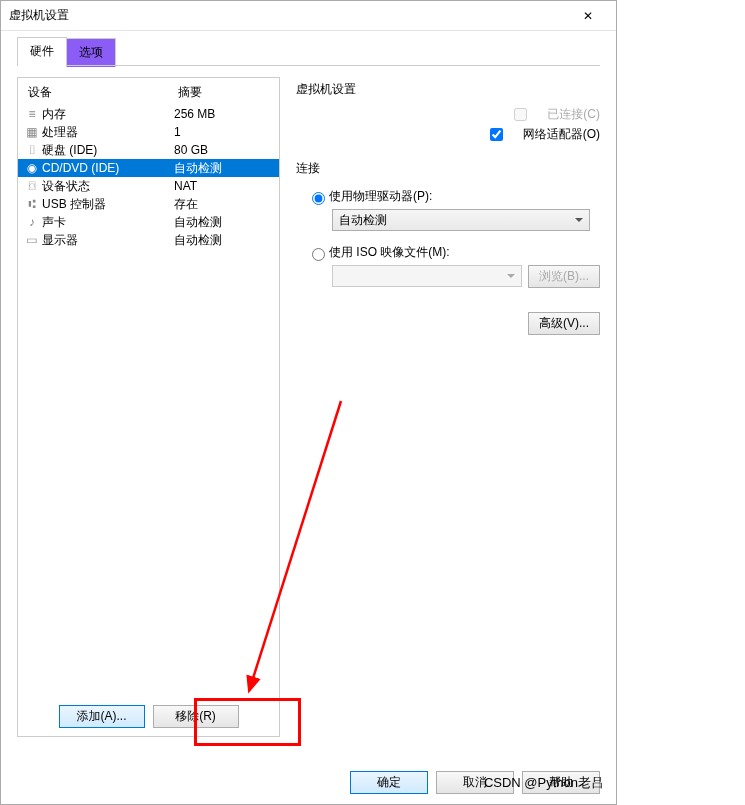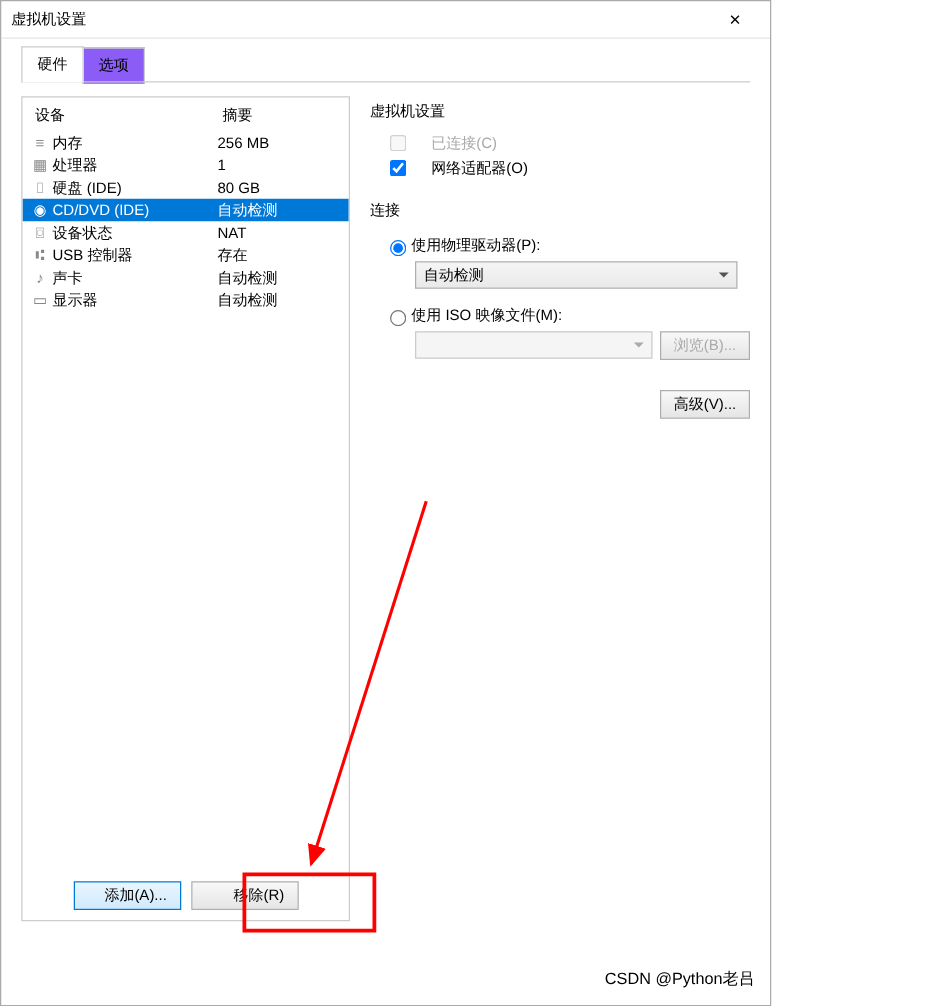--- a/index.html
+++ b/index.html
@@ -27,7 +27,7 @@
 .right-panel { flex: 1; padding-top: 4px; }
 .group-title { margin-bottom: 6px; }
 .group-body { padding-left: 16px; margin-bottom: 16px; }
-.chk-row { display: flex; align-items: center; height: 20px; gap: 20px; }
+.chk-row { display: flex; align-items: center; height: 20px; gap: 20px; justify-content: flex-end; }
 .chk-row input { margin: 0; }
 .chk-row.disabled { color: #aaa; }
 .radio-row { display: flex; align-items: flex-end; height: 22px; gap: 4px; }

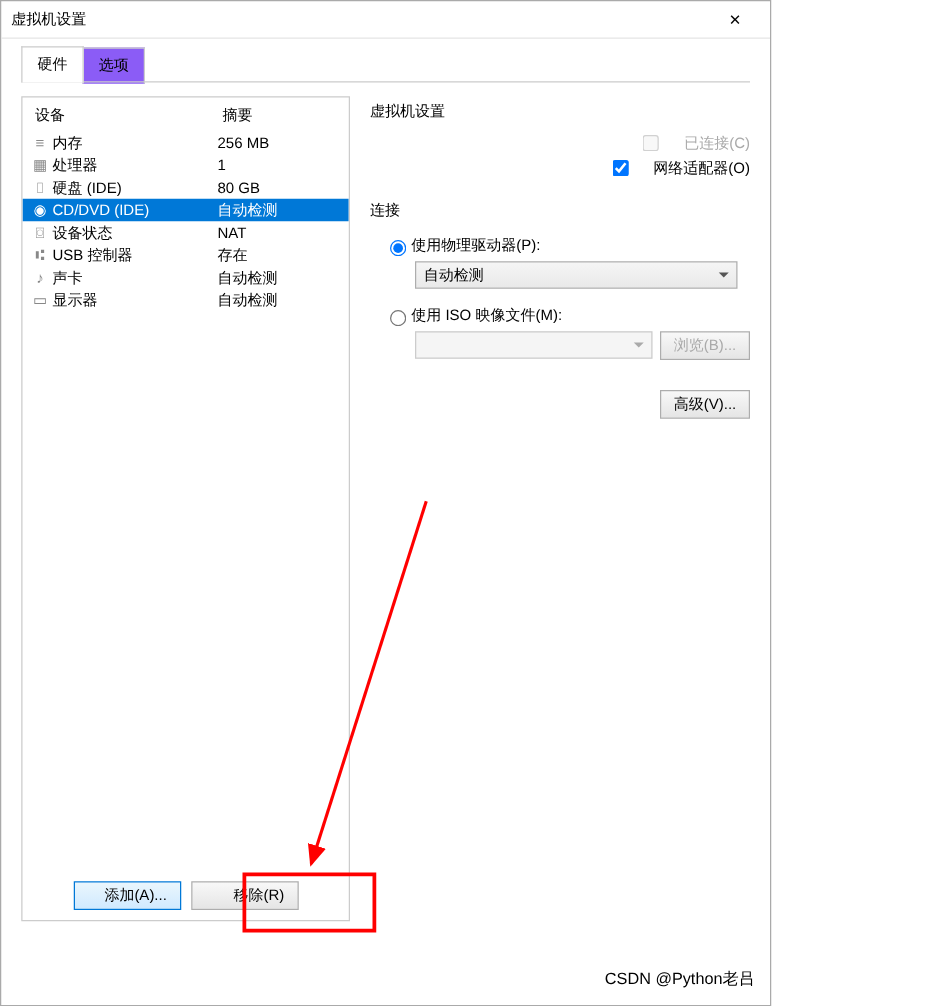--- a/index.html
+++ b/index.html
@@ -38,7 +38,7 @@
 .iso-input { width: 190px; height: 22px; border: 1px solid #ccc; background: #fff; position: relative; }
 .iso-input.disabled { background: #f5f5f5; }
 .iso-input::after { content: ""; position: absolute; right: 6px; top: 8px; border: 4px solid transparent; border-top-color: #aaa; }
-.btn { height: 23px; padding: 0 10px; border: 1px solid #adadad; background: linear-gradient(#f8f8f8,#e5e5e5); cursor: pointer; display: inline-flex; align-items: center; justify-content: flex-end; min-width: 72px; }
+.btn { height: 23px; padding: 0 10px; border: 1px solid #adadad; background: linear-gradient(#f8f8f8,#e5e5e5); cursor: pointer; display: inline-flex; align-items: center; justify-content: center; min-width: 72px; }
 .btn.disabled { color: #aaa; cursor: default; }
 .adv-row { text-align: right; margin-top: 24px; }
 .bottom-btns { position: absolute; bottom: 8px; left: 0; right: 0; display: flex; justify-content: center; gap: 8px; }

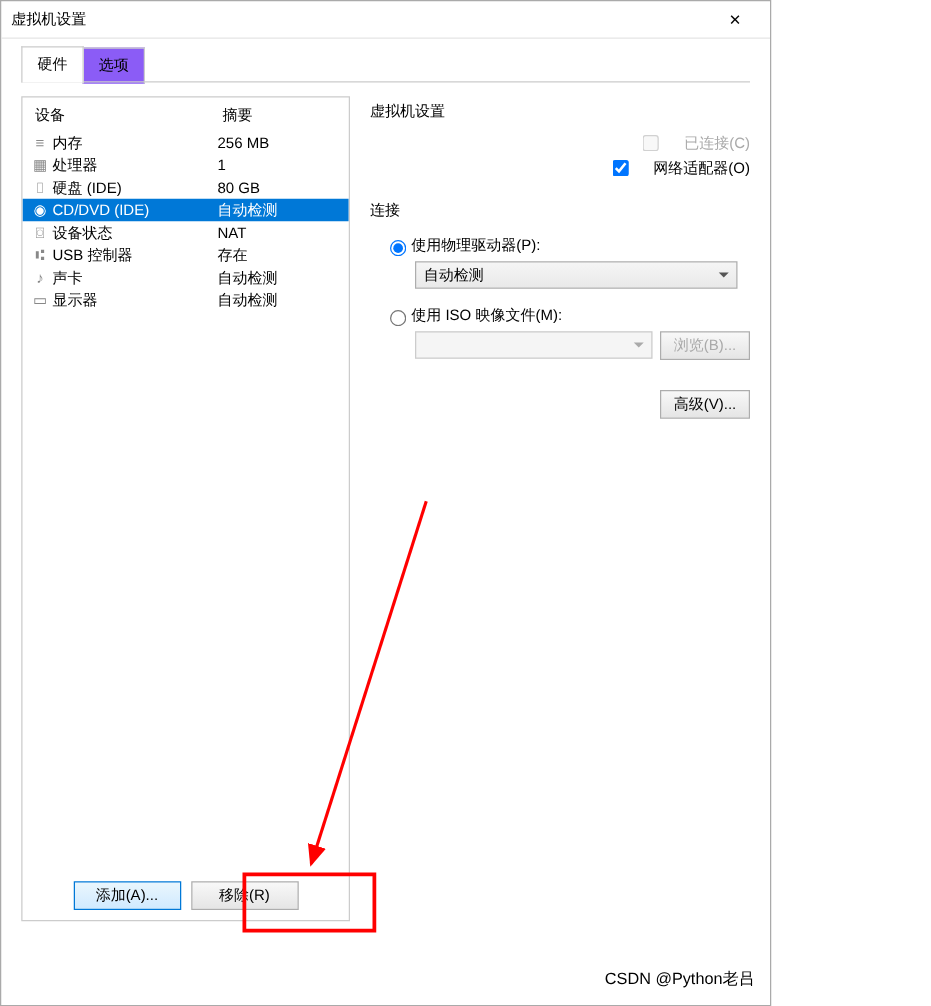--- a/index.html
+++ b/index.html
@@ -166,6 +166,17 @@
     </div>
   </div>
 
+  <div class="footer">
+    <button class="btn primary" style="min-width:78px">
+        <span>确定</span>
+      </button>
+    <button class="btn" style="min-width:78px">
+        <span>取消</span>
+      </button>
+    <button class="btn" style="min-width:78px">
+        <span>帮助</span>
+      </button>
+  </div>
 
   <div class="highlight-box" style="left:193px; top:697px; width:107px; height:48px;"></div>
 

